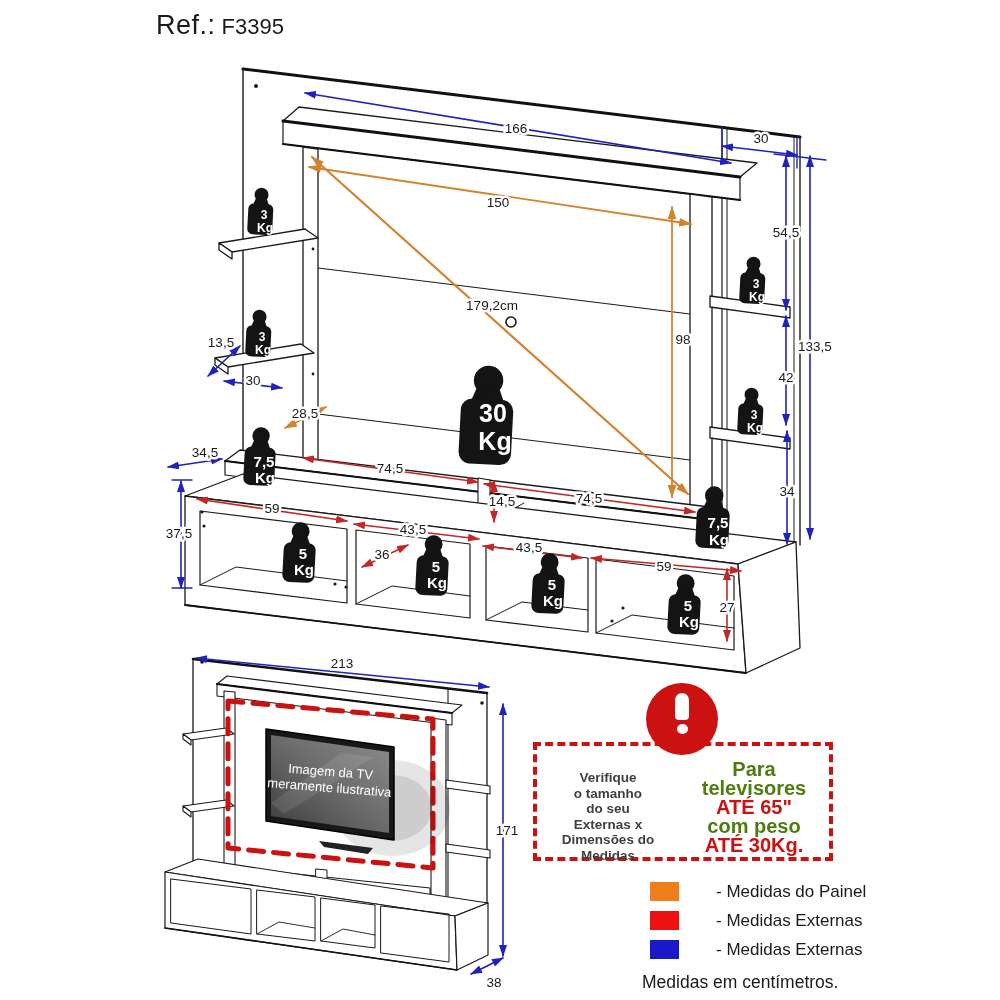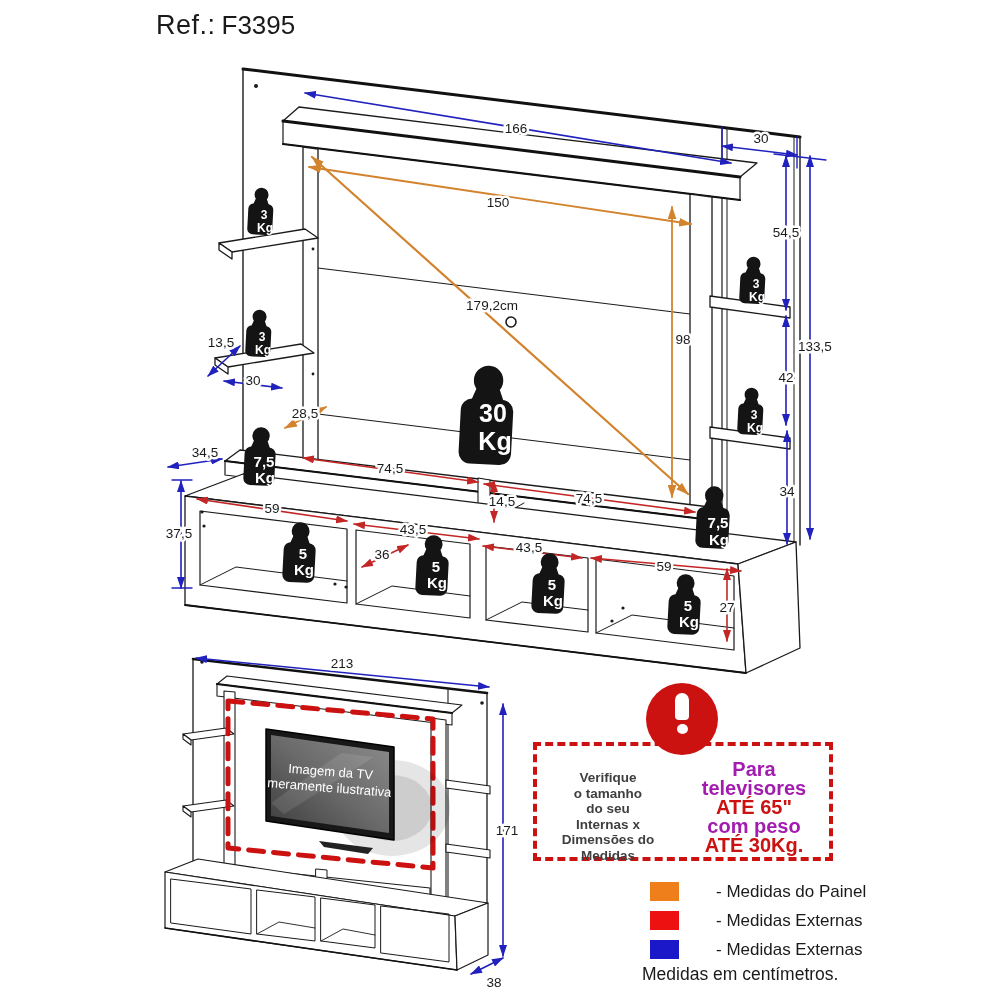--- a/index.html
+++ b/index.html
@@ -12,7 +12,7 @@
   .tvtxt{fill:#ffffff;font-size:13px;text-anchor:middle;}
   .title{position:absolute;left:156px;top:10px;}
   .title .ref{font-size:27px;letter-spacing:.5px;text-align:right;}
-  .title .val{font-size:26px;margin-left:6px;}
+  .title .val{font-size:22px;margin-left:6px;}
   .warnbox{position:absolute;left:533px;top:742px;width:292px;height:111px;
            border:4px dashed #CC1111;background:#fff;display:flex;z-index:1;}
   .warncircle{position:absolute;left:646px;top:683px;width:72px;height:72px;

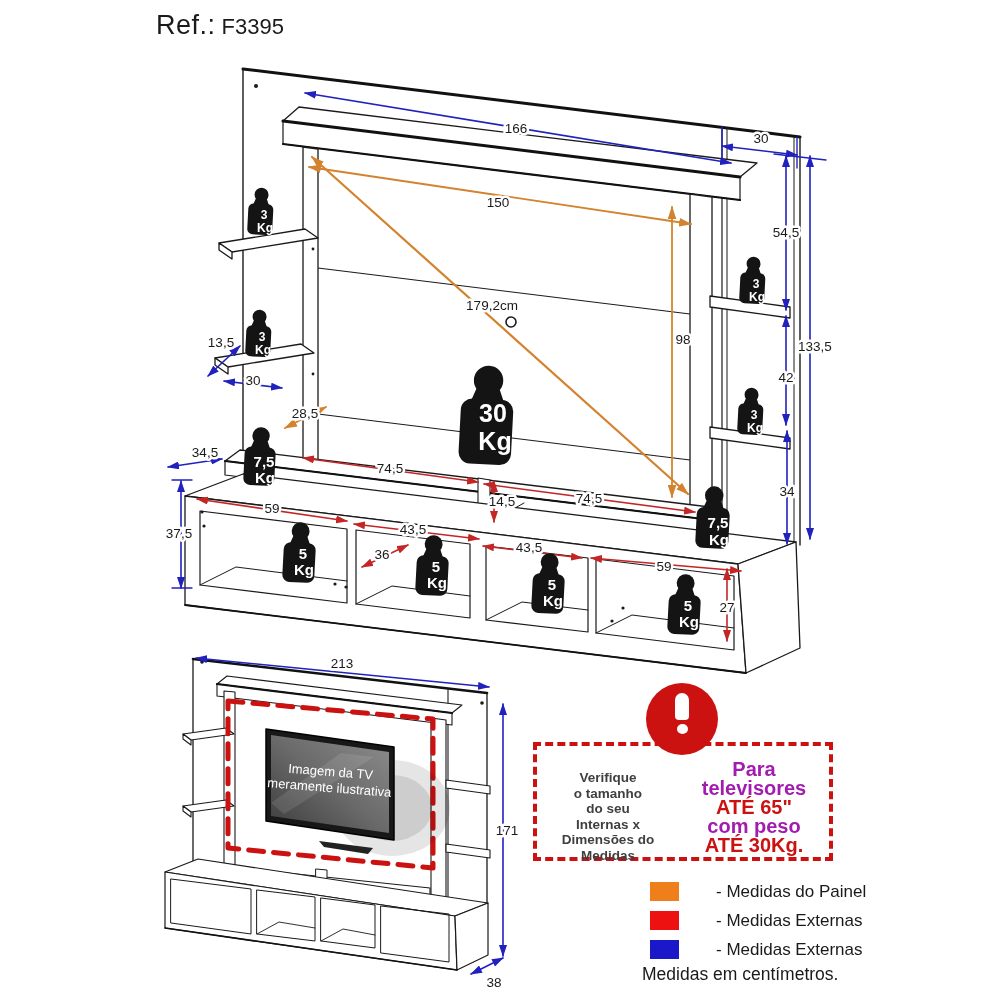--- a/index.html
+++ b/index.html
@@ -23,7 +23,7 @@
              font-size:13.5px;line-height:15.5px;font-weight:bold;color:#3f3f3f;}
   .warn-right{width:150px;padding-top:14px;text-align:center;
               font-size:20px;line-height:19px;font-weight:bold;}
-  .warn-right .blk{color:#a21caf;}
+  .warn-right .blk{color:#4d7c0f;}
   .warn-right .red{color:#CC1111;}
   .legend{position:absolute;left:650px;top:877px;width:340px;}
   .lrow{display:flex;align-items:center;height:29px;}

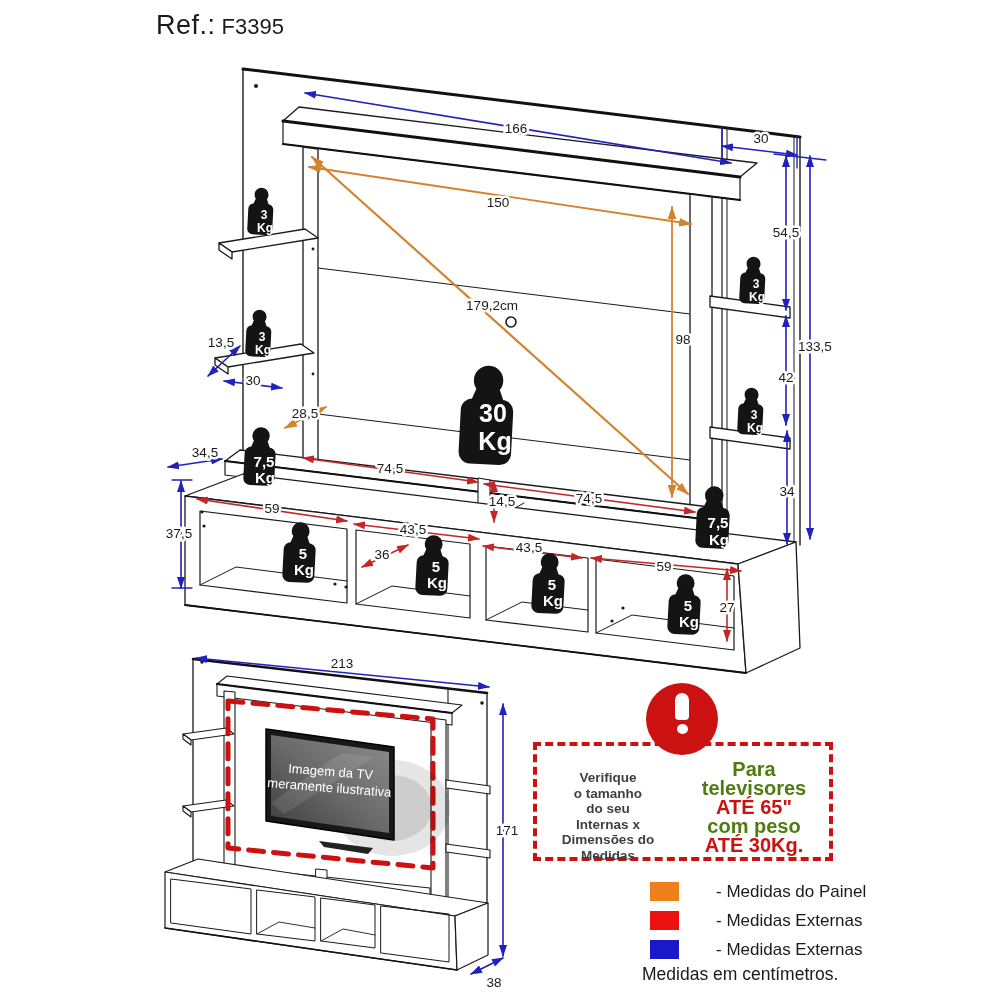--- a/index.html
+++ b/index.html
@@ -333,7 +333,7 @@
     <div>Verifique</div>
     <div>o tamanho</div>
     <div>do seu</div>
-    <div>Internas x</div>
+    <div>Externas x</div>
     <div>Dimensões do Medidas</div>
   </div>
   <div class="warn-right">

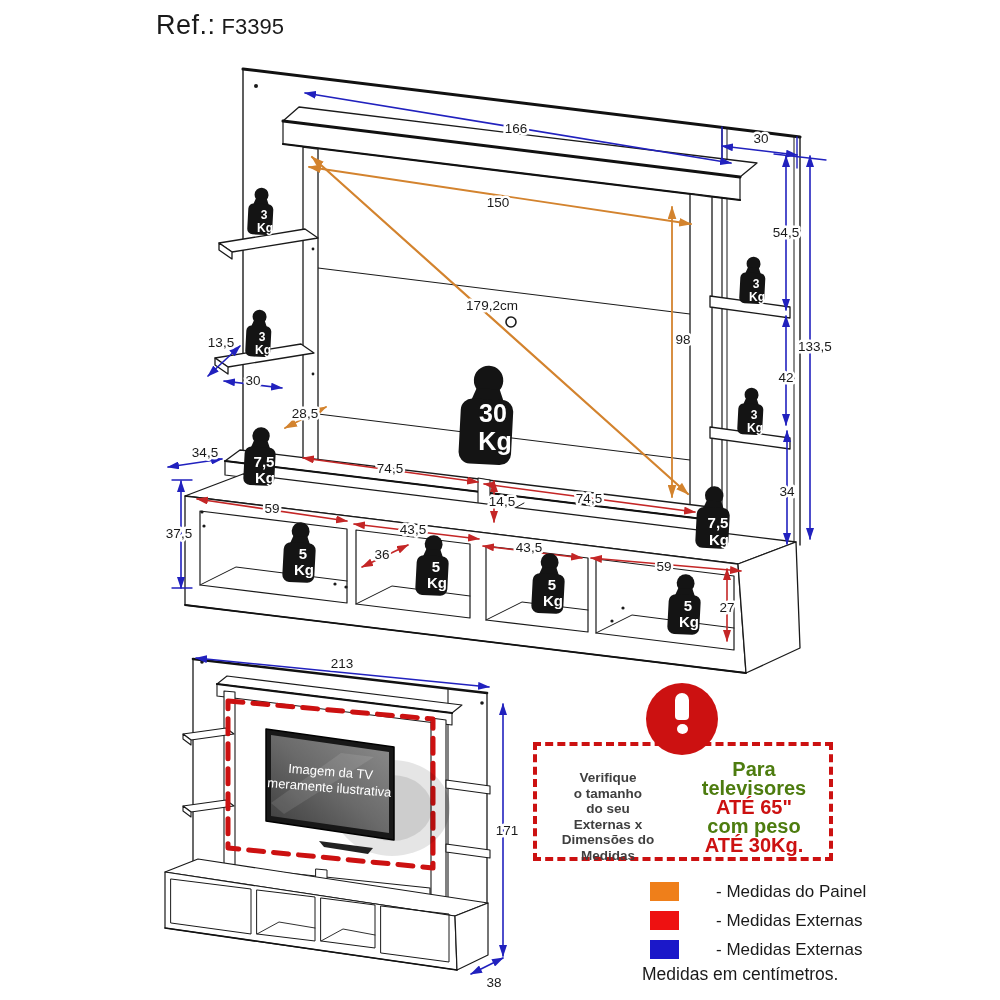--- a/index.html
+++ b/index.html
@@ -29,7 +29,7 @@
   .lrow{display:flex;align-items:center;height:29px;}
   .sq{width:29px;height:19px;margin-right:9px;flex:none;}
   .ltext{font-size:17px;color:#1a1a1a;margin-left:28px;}
-  .lfoot{font-size:17.5px;color:#1a1a1a;margin-top:0;margin-left:-8px;}
+  .lfoot{font-size:17.5px;color:#1a1a1a;margin-top:8px;margin-left:-8px;}
 </style>
 </head>
 <body>

